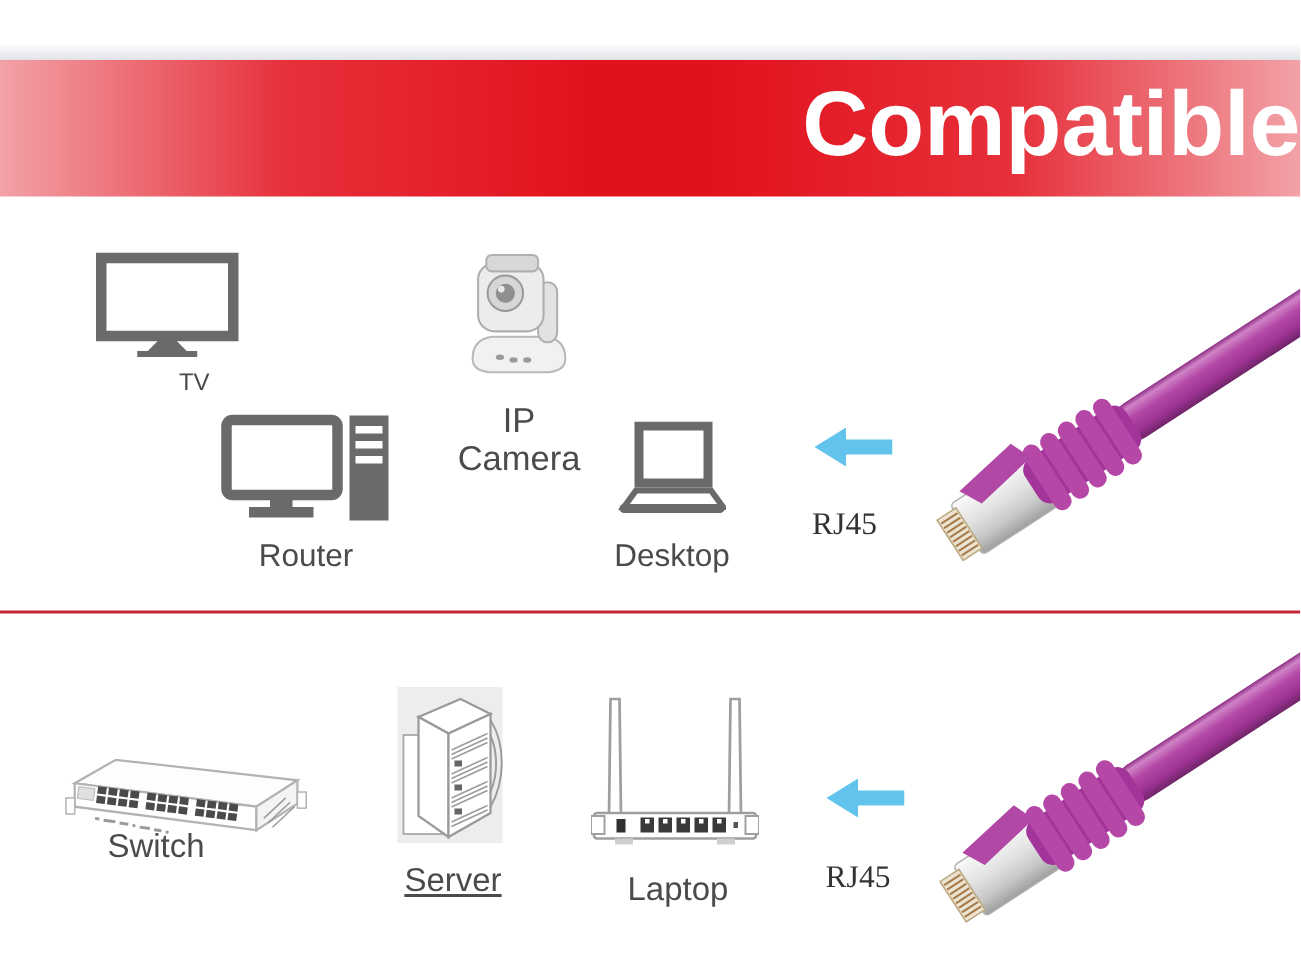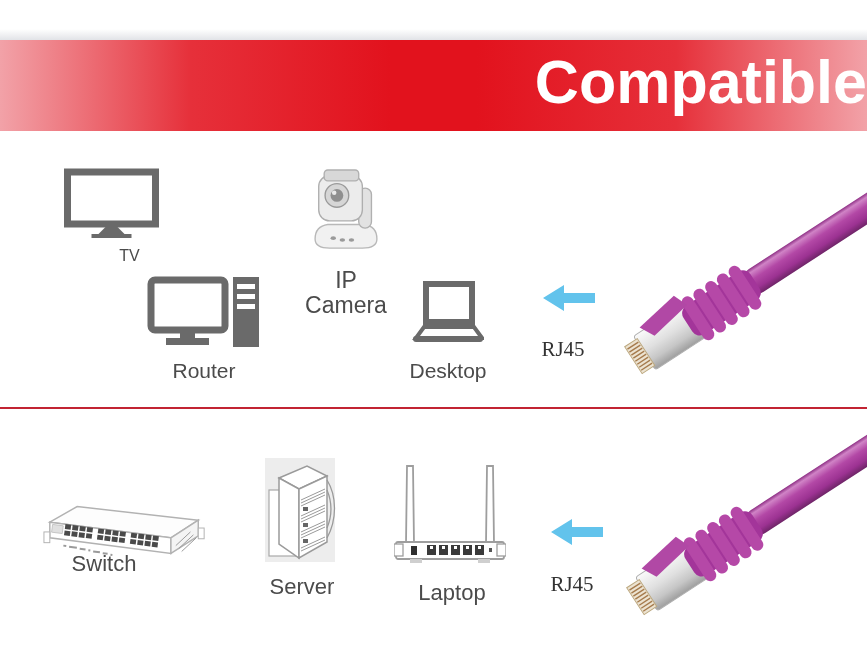--- a/index.html
+++ b/index.html
@@ -36,7 +36,7 @@
   .lbl-desktop{left:147px;top:359px;width:114px;font-size:21px;}
   .lbl-laptop{left:409px;top:359px;width:78px;font-size:21px;}
   .lbl-switch{left:52px;top:552px;width:104px;font-size:22px;}
-  .lbl-server{left:264px;top:575px;width:76px;font-size:22px;}
+  .lbl-server{left:264px;top:575px;width:76px;font-size:22px;text-decoration:underline;}
   .lbl-router{left:396px;top:581px;width:112px;font-size:22px;}
   .rj45{position:absolute;font-family:"Liberation Serif",serif;font-size:21px;color:#333;text-align:center;width:62px;}
   .rj45-top{left:532px;top:337px;}

